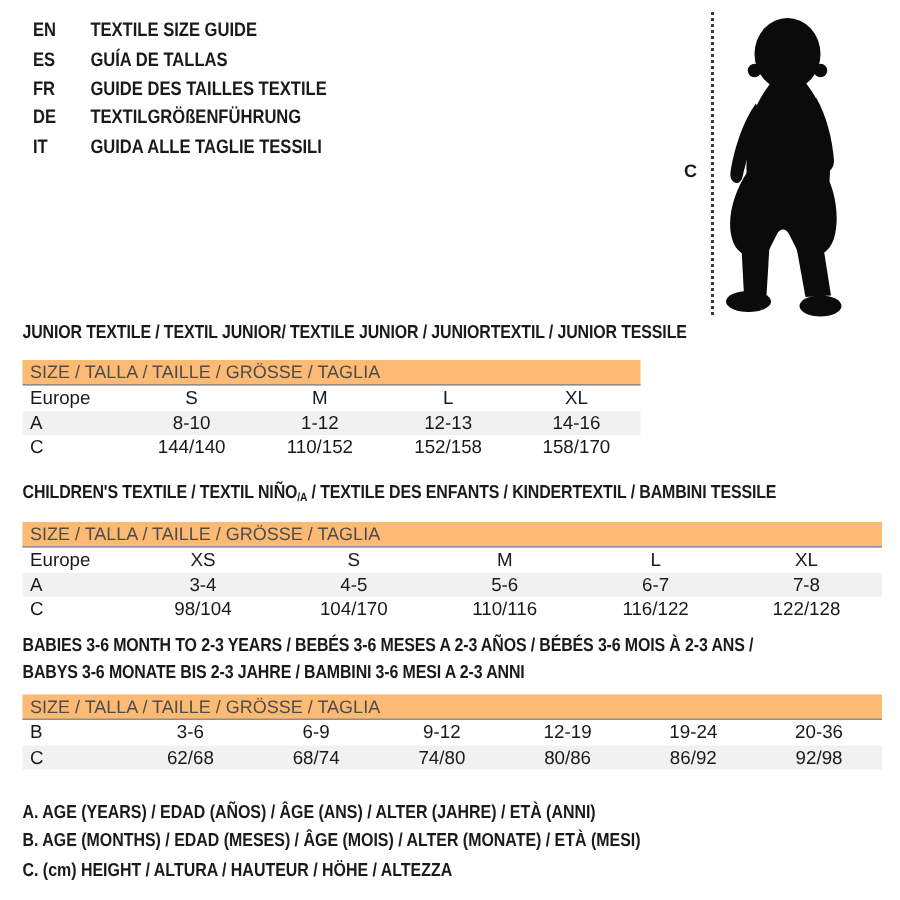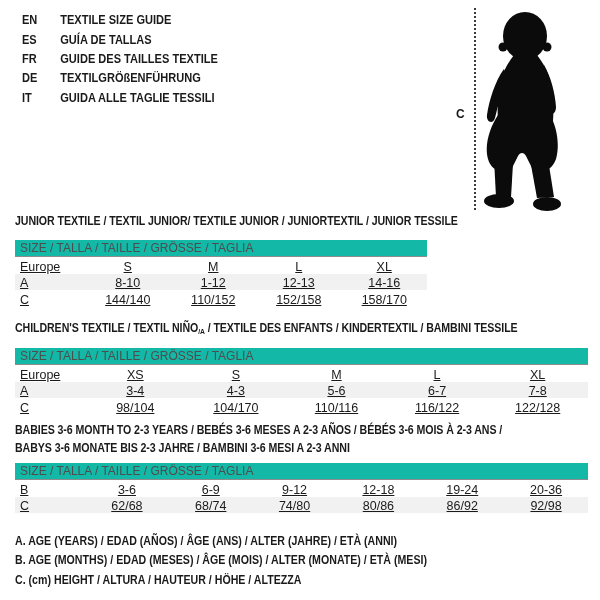--- a/index.html
+++ b/index.html
@@ -31,7 +31,7 @@
   
   .tbl { position: absolute; left: 15px; }
   .tbl-bar {
-    height: 17px; line-height: 16px; background: #14b8a6; border-bottom: 1px solid #8d8d8d;
+    height: 17px; line-height: 16px; background: #fdba74; border-bottom: 1px solid #8d8d8d;
     color: #4d4d4d; font-size: 12px; padding-left: 5px;
   }
   .trow { display: flex; align-items: flex-end; height: 16.5px; font-size: 12.5px; text-decoration: underline; }

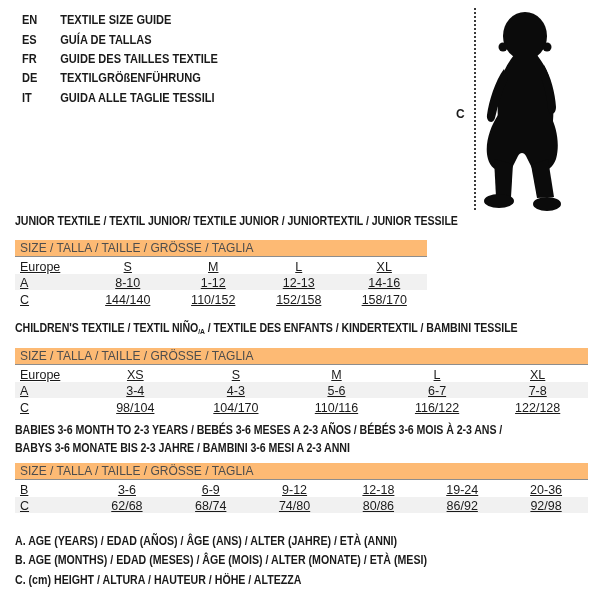--- a/index.html
+++ b/index.html
@@ -34,7 +34,7 @@
     height: 17px; line-height: 16px; background: #fdba74; border-bottom: 1px solid #8d8d8d;
     color: #4d4d4d; font-size: 12px; padding-left: 5px;
   }
-  .trow { display: flex; align-items: flex-end; height: 16.5px; font-size: 12.5px; text-decoration: underline; }
+  .trow { display: flex; align-items: center; height: 16.5px; font-size: 12.5px; }
   .trow.alt { background: #f1f1f1; }
   .trow .lbl { width: 70px; padding-left: 5px; }
   .trow .cell { flex: 1; text-align: center; }

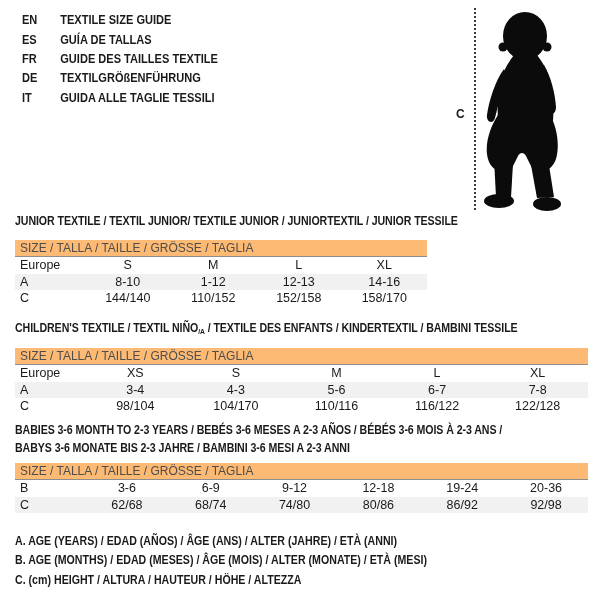--- a/index.html
+++ b/index.html
@@ -129,7 +129,7 @@
   <div class="trow alt">
     <span class="lbl">A</span>
     <span class="cell">3-4</span>
-    <span class="cell">4-3</span>
+    <span class="cell">4-5</span>
     <span class="cell">5-6</span>
     <span class="cell">6-7</span>
     <span class="cell">7-8</span>

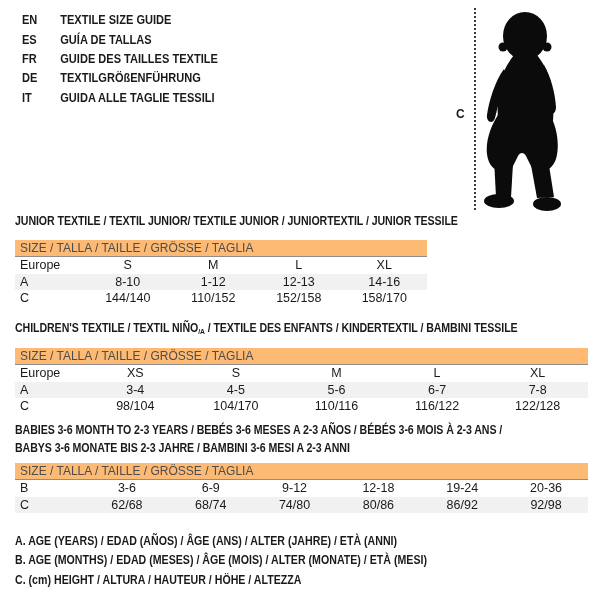--- a/index.html
+++ b/index.html
@@ -153,7 +153,7 @@
     <span class="cell">3-6</span>
     <span class="cell">6-9</span>
     <span class="cell">9-12</span>
-    <span class="cell">12-18</span>
+    <span class="cell">12-19</span>
     <span class="cell">19-24</span>
     <span class="cell">20-36</span>
   </div>

